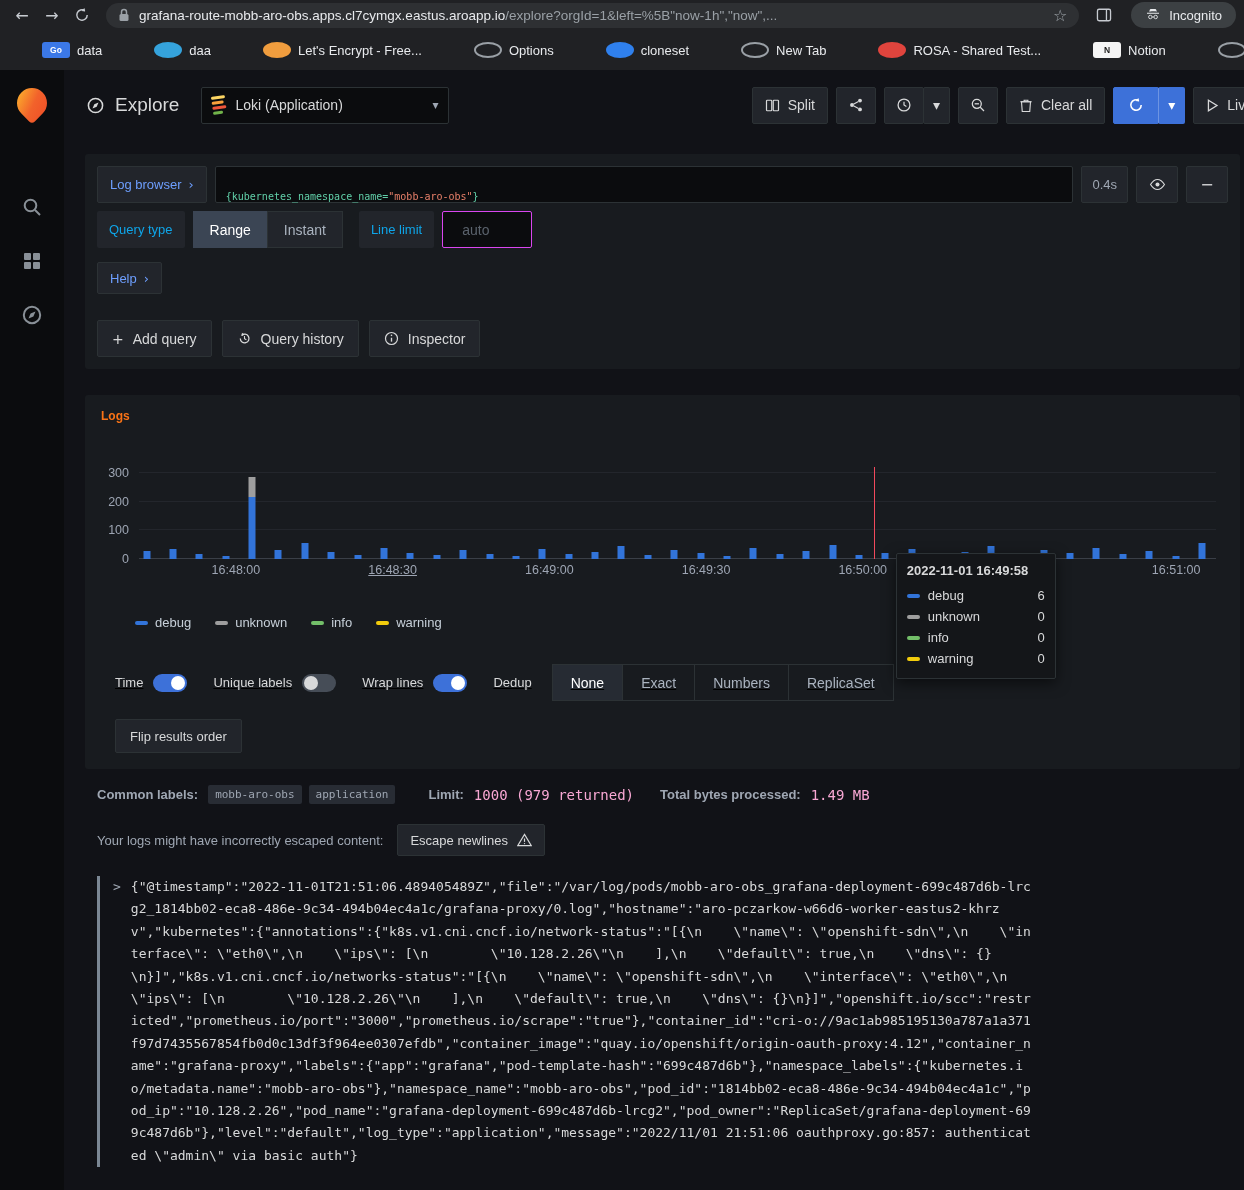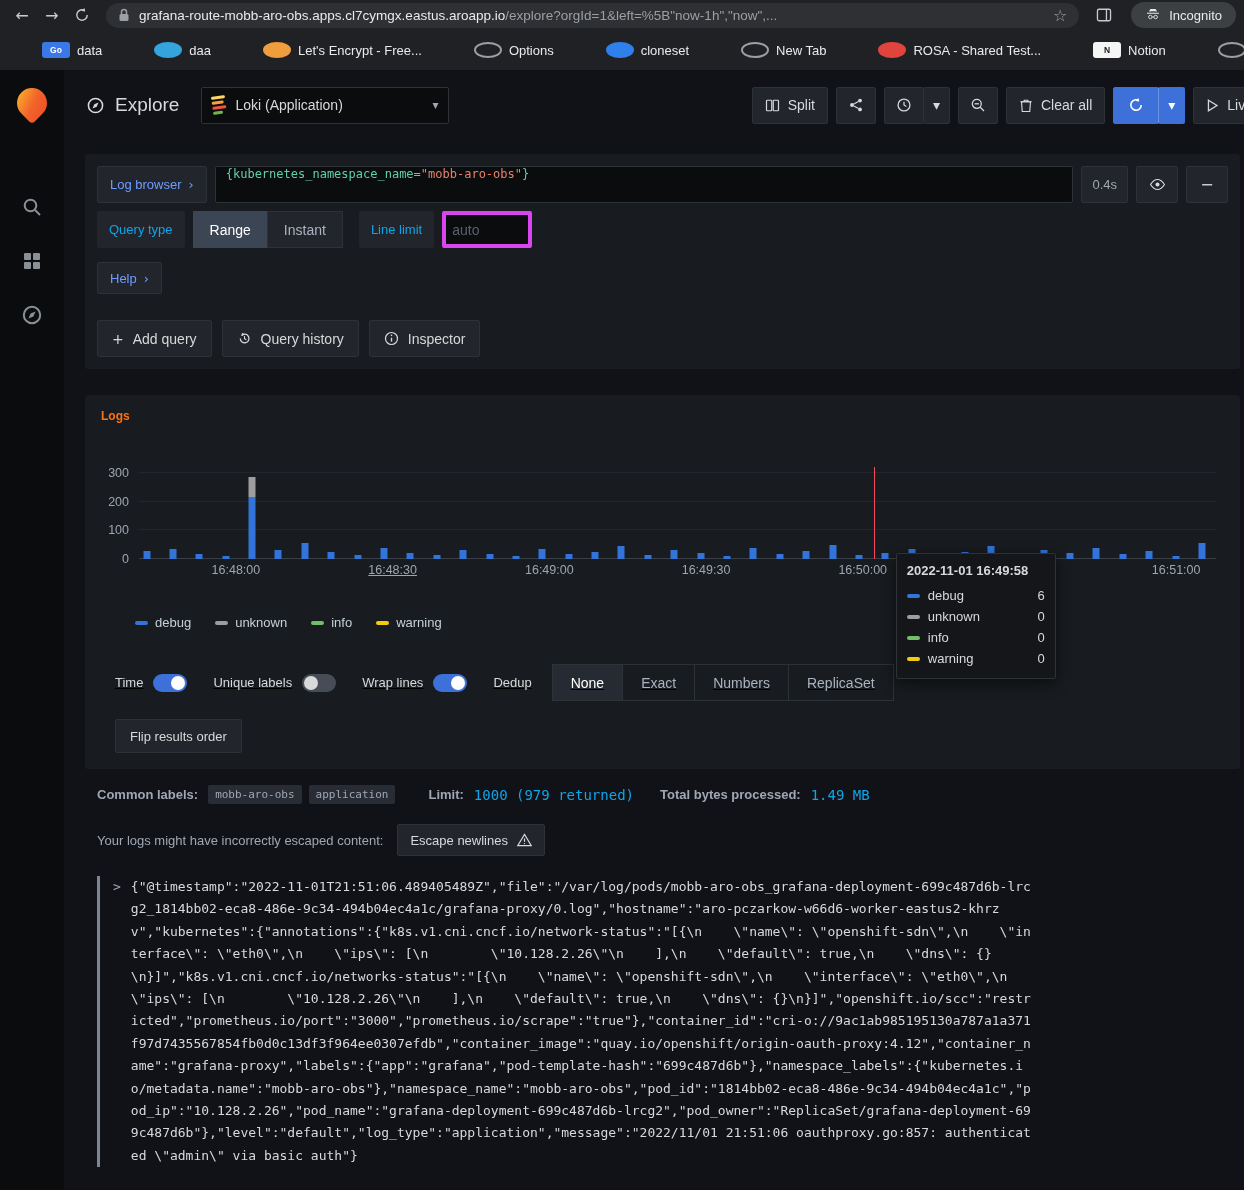--- a/index.html
+++ b/index.html
@@ -57,7 +57,7 @@
   .chip-btn { display: inline-flex; align-items: center; gap: 7px; padding: 0 12px; background: #22252b;
               border: 1px solid #2c3235; border-radius: 2px; color: #6e9fff; font-size: 13px; font-weight: 500; }
   .query-input { flex: 1; background: #0b0c0e; border: 1px solid #2c3235; border-radius: 2px; display: flex;
-                 align-items: flex-start; padding: 0 10px; font-family: "DejaVu Sans Mono", monospace; font-size: 12px; }
+                 align-items: flex-end; padding: 0 10px; font-family: "DejaVu Sans Mono", monospace; font-size: 10px; }
   .elapsed { display: flex; align-items: center; padding: 0 10px; background: #22252b; border: 1px solid #2c3235;
              border-radius: 2px; color: #9fa7b3; font-size: 13px; }
   .sq-btn { width: 42px; display: flex; align-items: center; justify-content: center; background: #22252b;

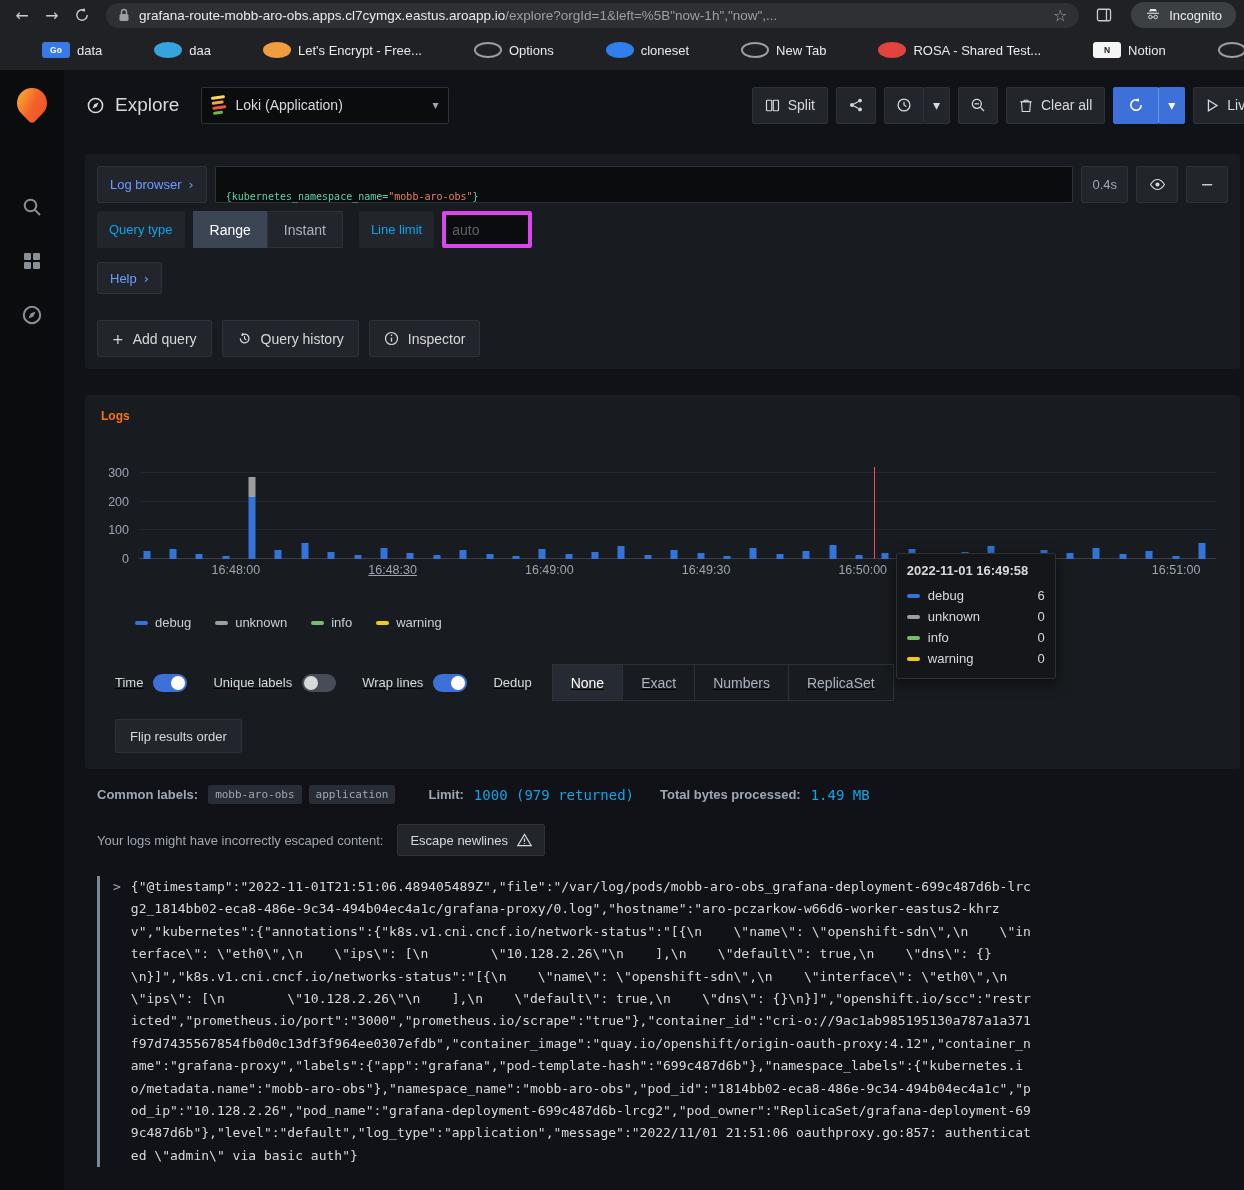--- a/index.html
+++ b/index.html
@@ -70,8 +70,8 @@
   .radio + .radio { margin-left: -1px; }
   .radio.sel { background: #3b4554; color: #fff; border-color: #3b4554; }
   .radio.unsel { background: #22252b; color: #aab3bf; }
-  .limit-input { width: 90px; background: #0b0c0e; border: 4px solid #d946ef; border-radius: 2px; color: #d8d9da;
-                 font-size: 14px; padding: 0 6px; font-family: "Liberation Sans", sans-serif; }
+  .limit-input { width: 90px; background: #0b0c0e; border: 1px solid #d946ef; border-radius: 2px; color: #d8d9da;
+                 font-size: 14px; padding: 0 19px; font-family: "Liberation Sans", sans-serif; }
   .limit-input::placeholder { color: #5a626c; }
   .row3 { margin-top: 14px; height: 32px; }
   .row4 { margin-top: 26px; gap: 10px; }

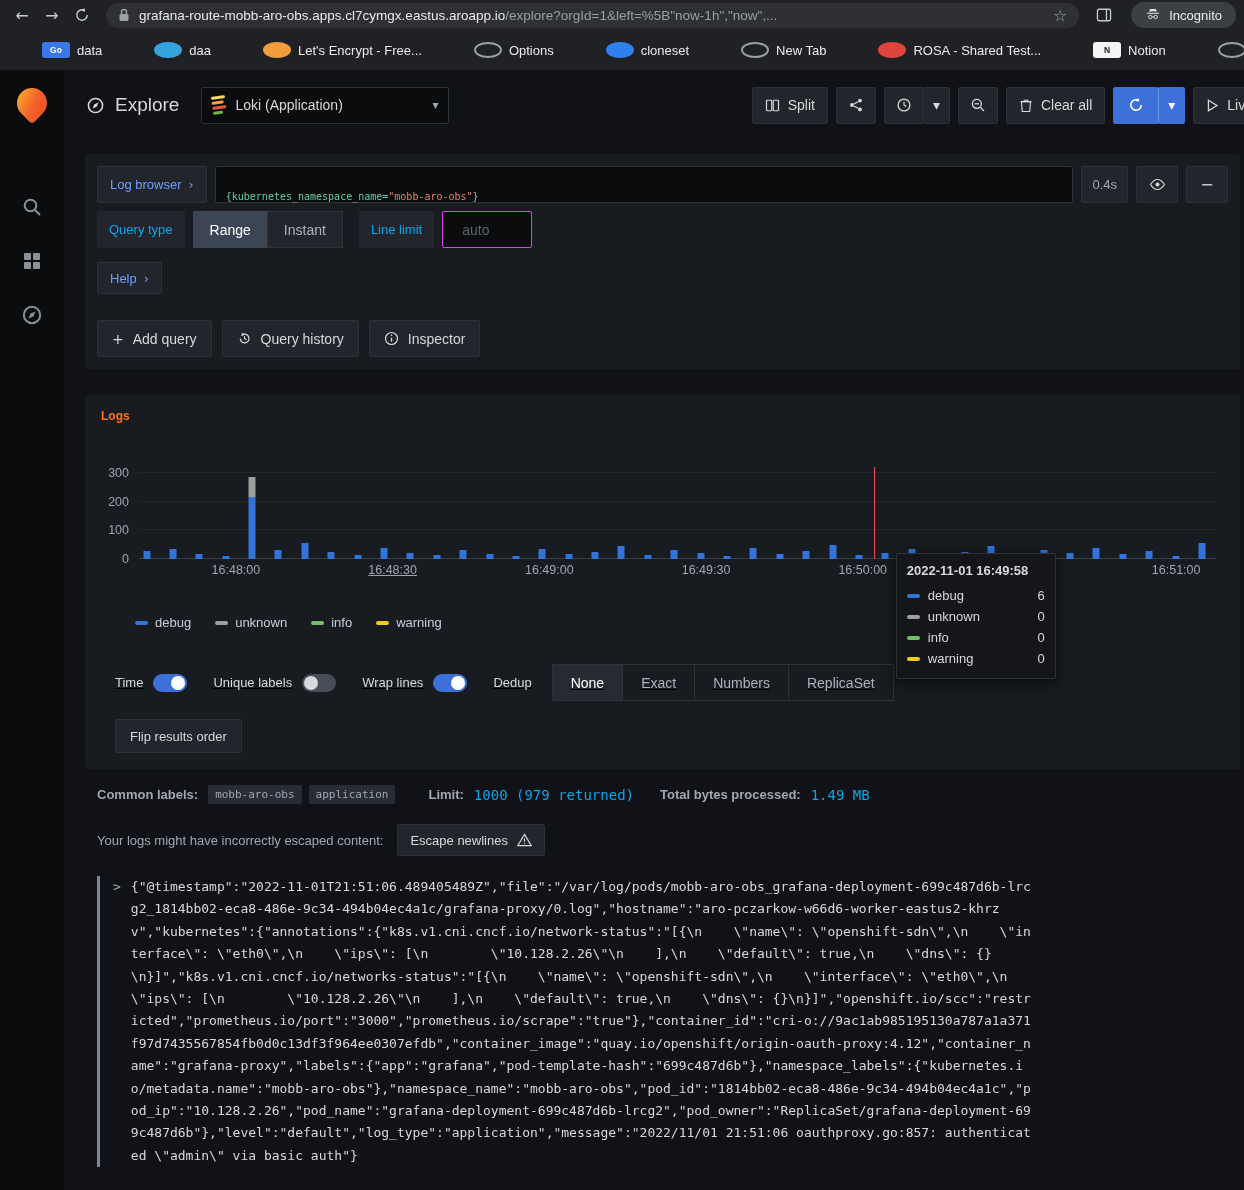--- a/index.html
+++ b/index.html
@@ -121,7 +121,7 @@
   .meta-label { font-weight: 600; margin-right: 10px; white-space: nowrap; }
   .label-badge { background: #282c34; color: #9fa7b3; font-family: "DejaVu Sans Mono", monospace; font-size: 11px;
                  padding: 3px 7px; border-radius: 2px; margin-right: 7px; }
-  .meta-val { font-family: "DejaVu Sans Mono", monospace; font-size: 14px; color: #0ea5e9; white-space: nowrap; }
+  .meta-val { font-family: "DejaVu Sans Mono", monospace; font-size: 14px; color: #f9a8d4; white-space: nowrap; }
   .meta-gap { margin-left: 26px; }
   .escape-row { margin: 20px 4px 0 33px; display: flex; align-items: center; gap: 14px; color: #9fa7b3;
                 font-size: 13px; font-weight: 500; }

